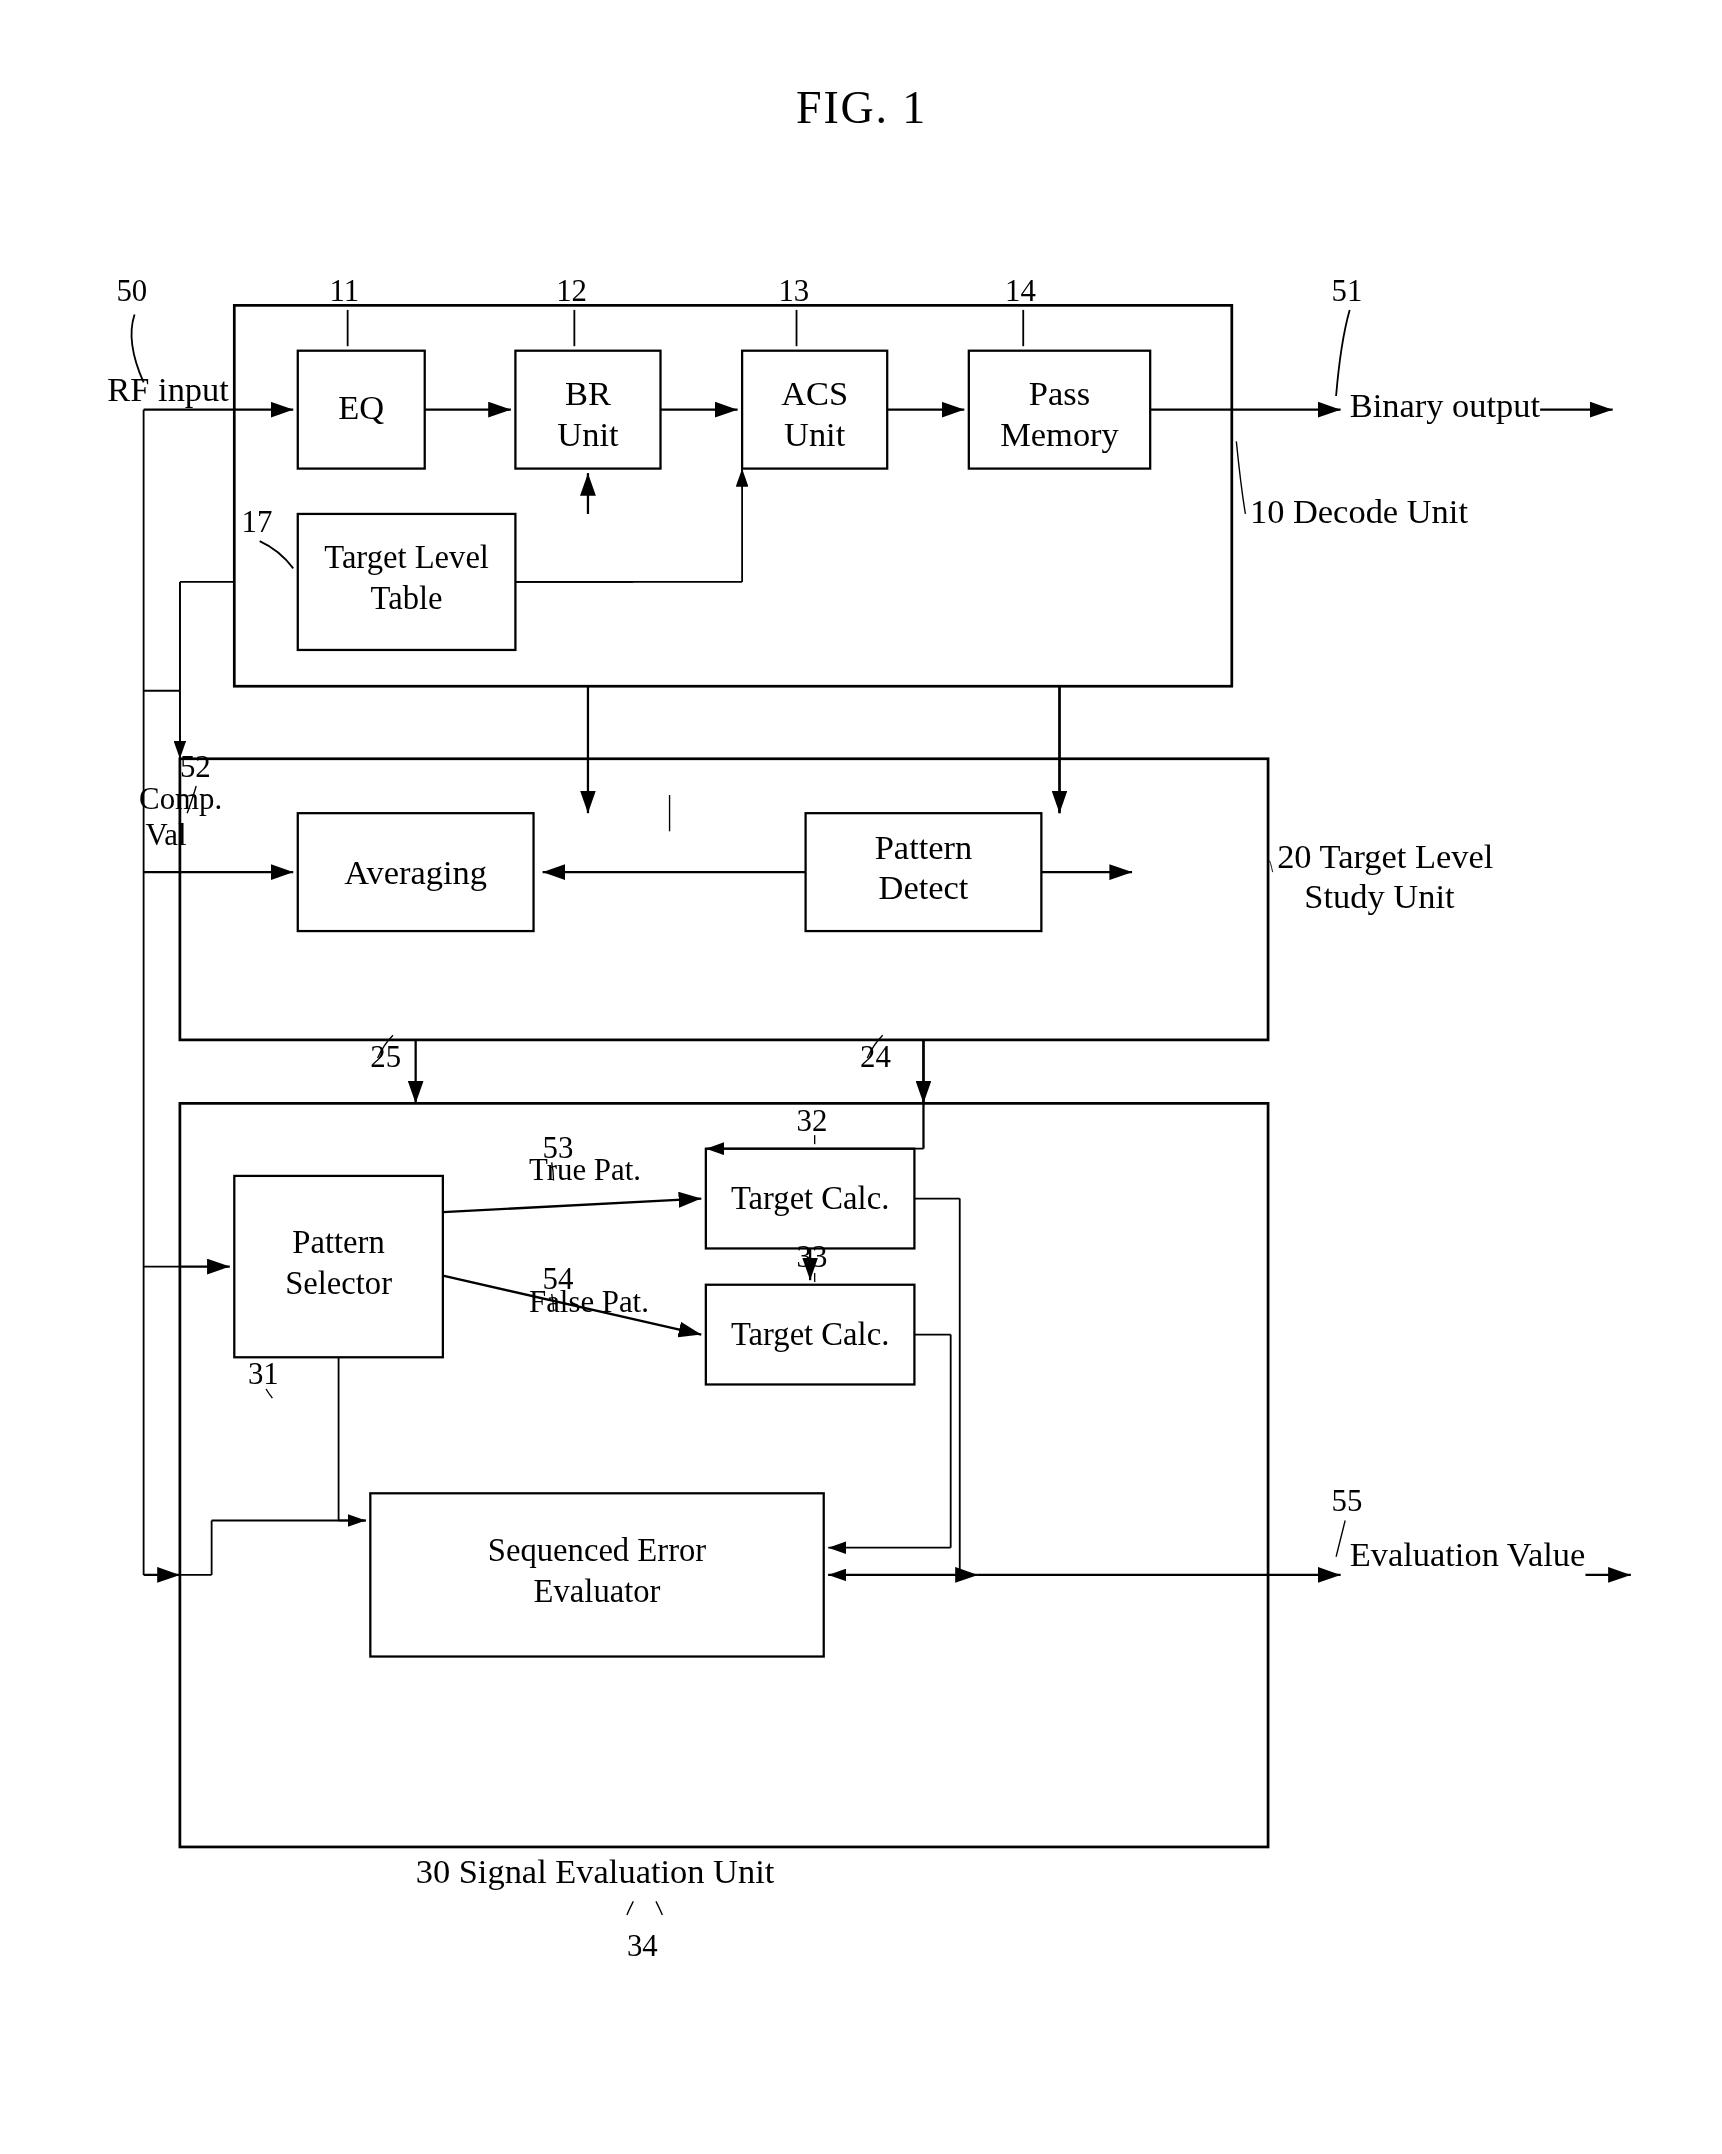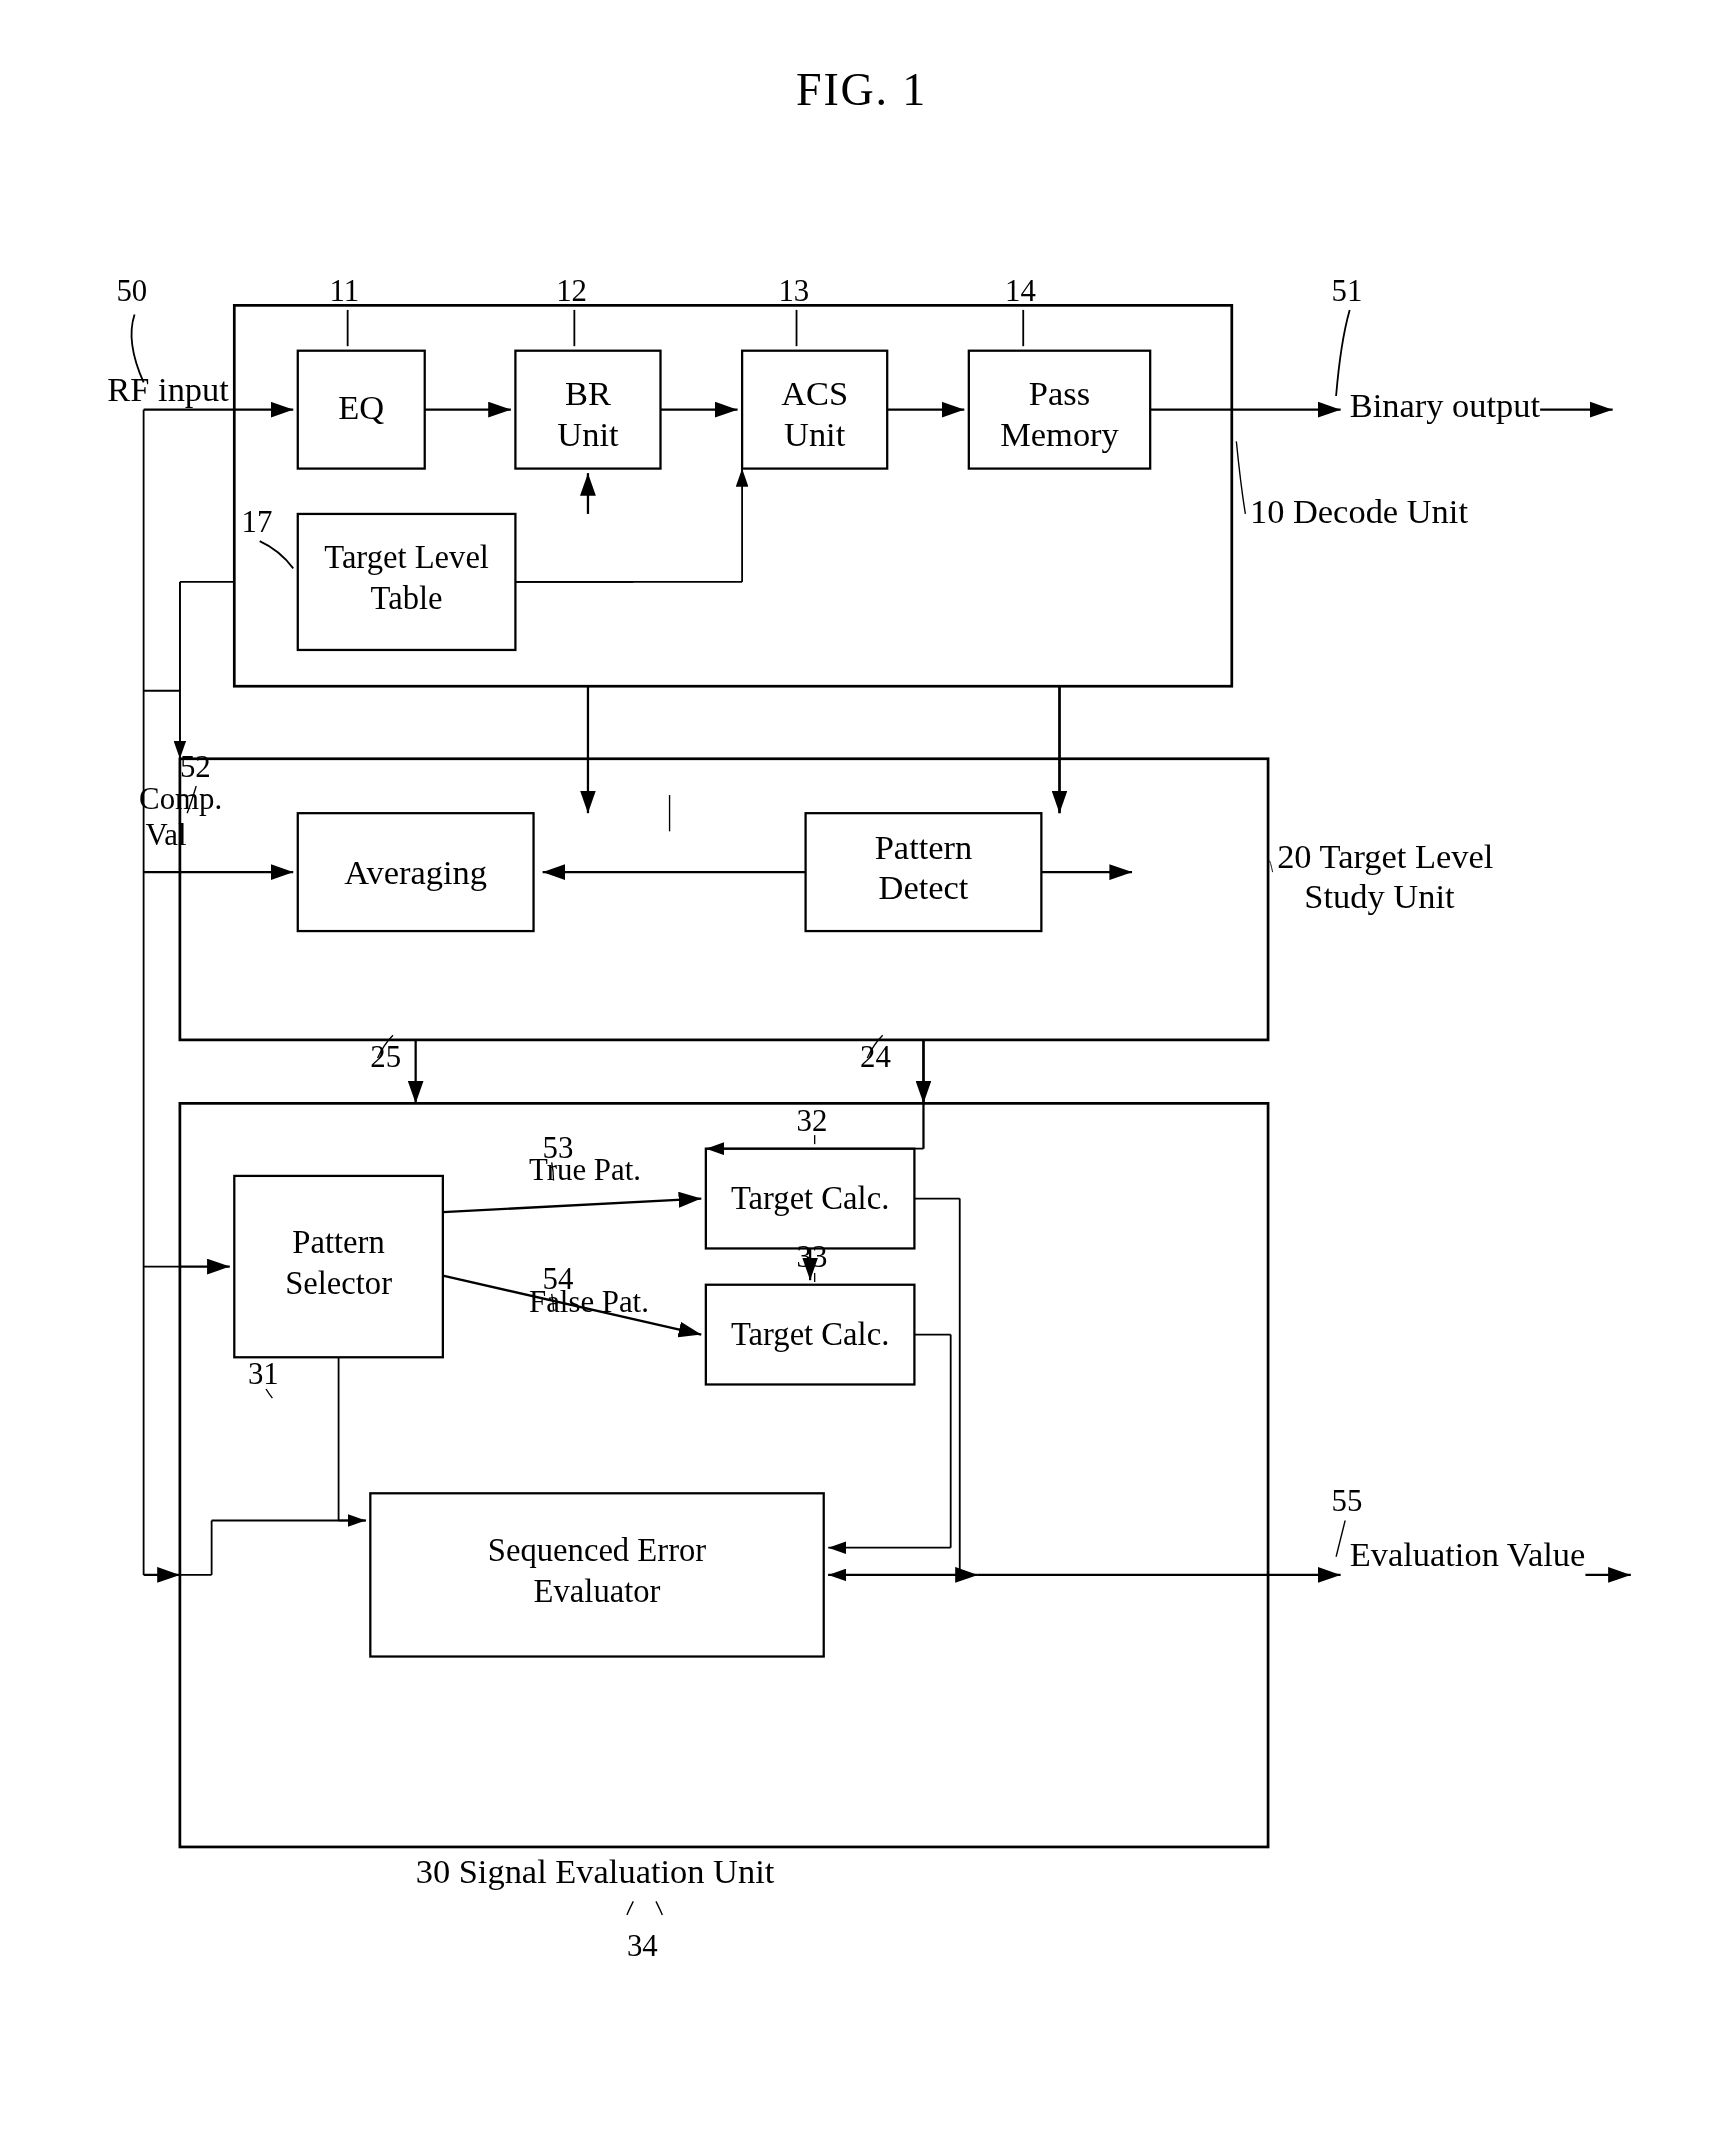--- a/index.html
+++ b/index.html
@@ -15,7 +15,7 @@
       text-align: center;
       font-size: 46px;
       font-weight: normal;
-      padding-top: 63px;
+      padding-top: 81px;
       letter-spacing: 1.8px;
     }
     .diagram-container {

